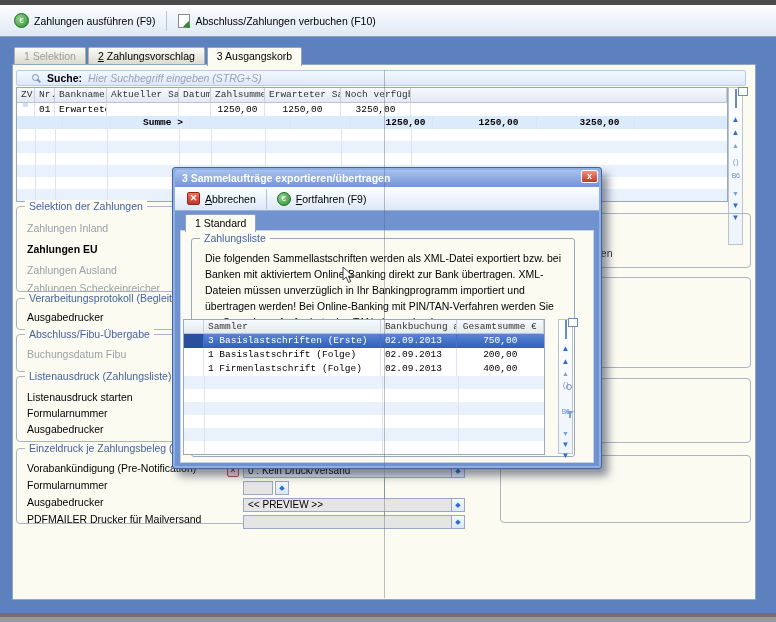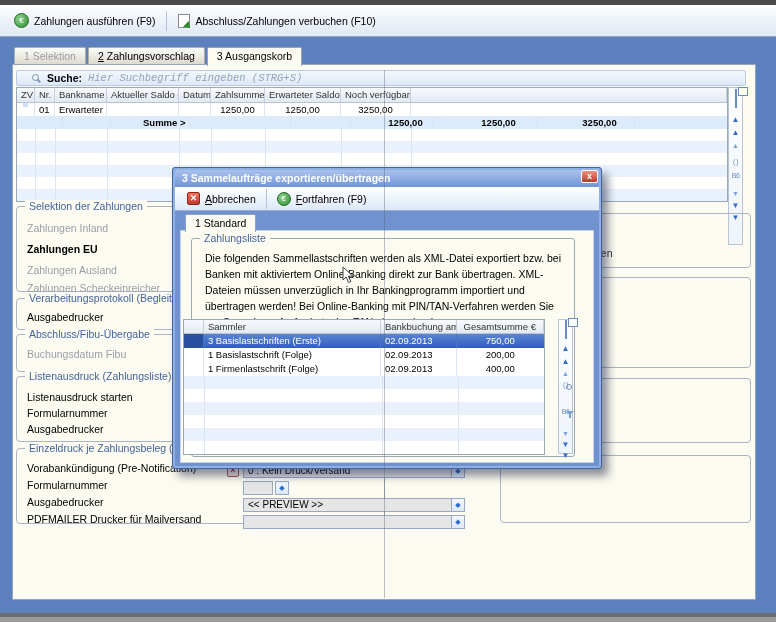--- a/index.html
+++ b/index.html
@@ -37,7 +37,7 @@
     background:linear-gradient(#f3f8fe,#dde9f9); border:1px solid #b9cbe4; border-radius:2px;
     display:flex; align-items:center; font-size:10.5px; padding-left:14px; gap:6px; }
   .searchbar b { font-weight:bold; }
-  .search-ph { font-style:italic; color:#98a2b4;font-family:Liberation Mono, monospace; }
+  .search-ph { font-style:italic; color:#98a2b4; }
   .ic-mag { width:10px; height:10px; position:relative; flex:0 0 auto; }
   .ic-mag::before { content:""; position:absolute; width:5px; height:5px; border:1.5px solid #7a93b8; border-radius:50%; left:1px; top:1px; }
   .ic-mag::after { content:""; position:absolute; width:4px; height:1.5px; background:#7a93b8; transform:rotate(45deg); left:6px; top:7px; }

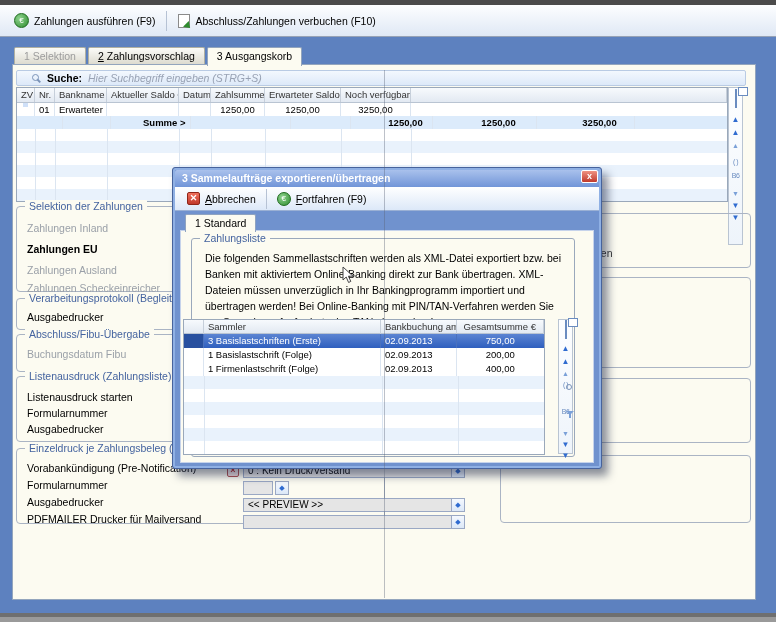--- a/index.html
+++ b/index.html
@@ -45,7 +45,7 @@
   
   .grid { position:absolute; left:3px; top:22px; width:712px; border:1px solid #9aa8ba; background:#fff; }
   .tr { display:flex; }
-  .td { font-size:9.5px; padding:0 4px; overflow:hidden; white-space:nowrap; border-right:1px solid #dbe5f1; line-height:13px; }
+  .td { font-size:9.5px; padding:0 4px; overflow:hidden; white-space:nowrap; border-right:1px solid #dbe5f1; line-height:13px;font-family:Liberation Mono, monospace; }
   .th-row { background:linear-gradient(#f7fafd,#e2e9f2); border-bottom:1px solid #b9c4d2; }
   .th-row .td { color:#333; border-right:1px solid #c6cfda; line-height:14px; height:14px; }
   .c0{width:18px}.c1{width:20px}.c2{width:52px}.c3{width:72px}.c4{width:32px}

